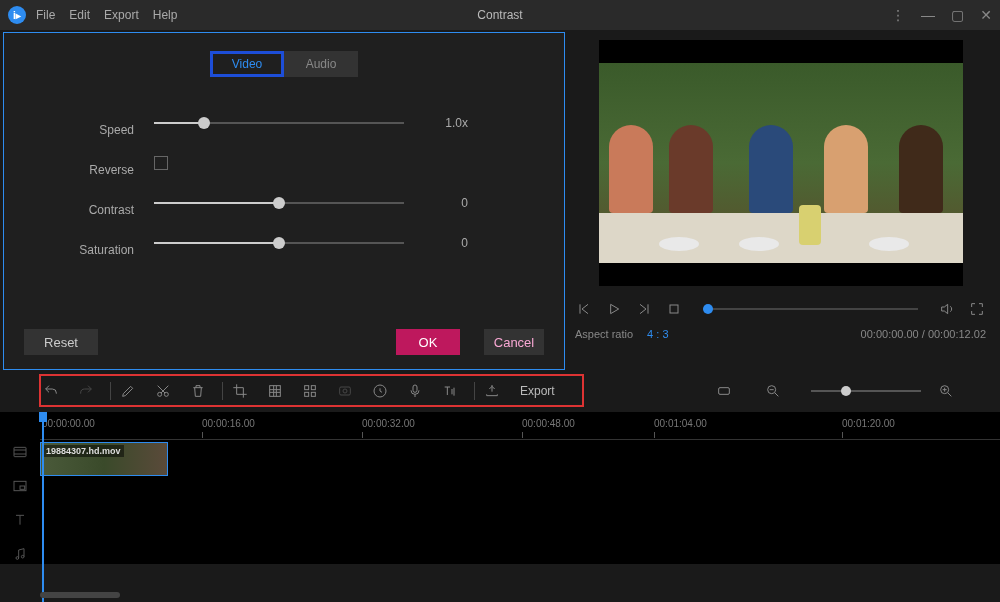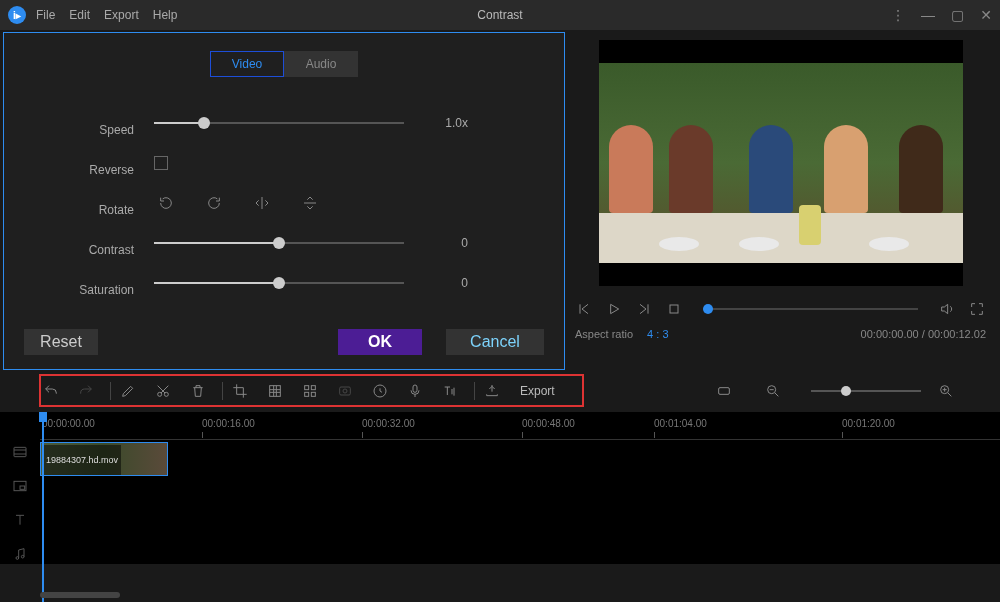--- a/index.html
+++ b/index.html
@@ -15,7 +15,7 @@
 .panel { width:562px; border:1px solid #2e8cf0; margin:2px 0 0 3px; background:#1f1f1f; padding:18px 20px 14px 20px; position:relative; }
 .tabs { display:flex; justify-content:center; margin-bottom:26px; }
 .tab { width:74px; height:26px; display:flex; align-items:center; justify-content:center; font-size:12px; cursor:pointer; }
-.tab.active { border:1px solid #1d4ed8; color:#2e8cf0; }
+.tab.active { border:3px solid #1d4ed8; color:#2e8cf0; }
 .tab.inactive { background:#333; color:#888; }
 
 .prop-row { display:flex; align-items:center; height:40px; font-size:12px; color:#aaa; }

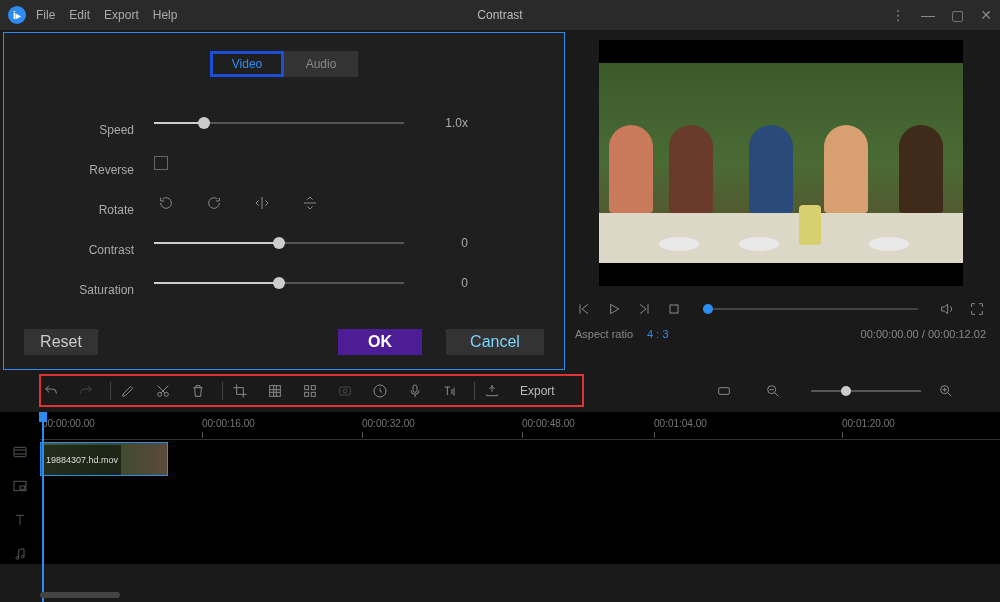--- a/index.html
+++ b/index.html
@@ -113,31 +113,6 @@
         </div>
     </div>
 
-    <div class="prop-row">
-      <div class="prop-label">Rotate</div>
-      <div class="prop-control">
-        <div class="rot-btn">
-            <svg viewBox="0 0 24 24">
-              <path d="M4 12a8 8 0 1 0 3-6.2M4 4v5h5"></path>
-            </svg>
-          </div>
-        <div class="rot-btn">
-            <svg viewBox="0 0 24 24">
-              <path d="M20 12a8 8 0 1 1-3-6.2M20 4v5h-5"></path>
-            </svg>
-          </div>
-        <div class="rot-btn">
-            <svg viewBox="0 0 24 24">
-              <path d="M12 3v18M7 8l-4 4 4 4M17 8l4 4-4 4"></path>
-            </svg>
-          </div>
-        <div class="rot-btn">
-            <svg viewBox="0 0 24 24">
-              <path d="M3 12h18M8 7l4-4 4 4M8 17l4 4 4-4"></path>
-            </svg>
-          </div>
-      </div>
-    </div>
 
     <div class="prop-row">
       <div class="prop-label">Contrast</div>

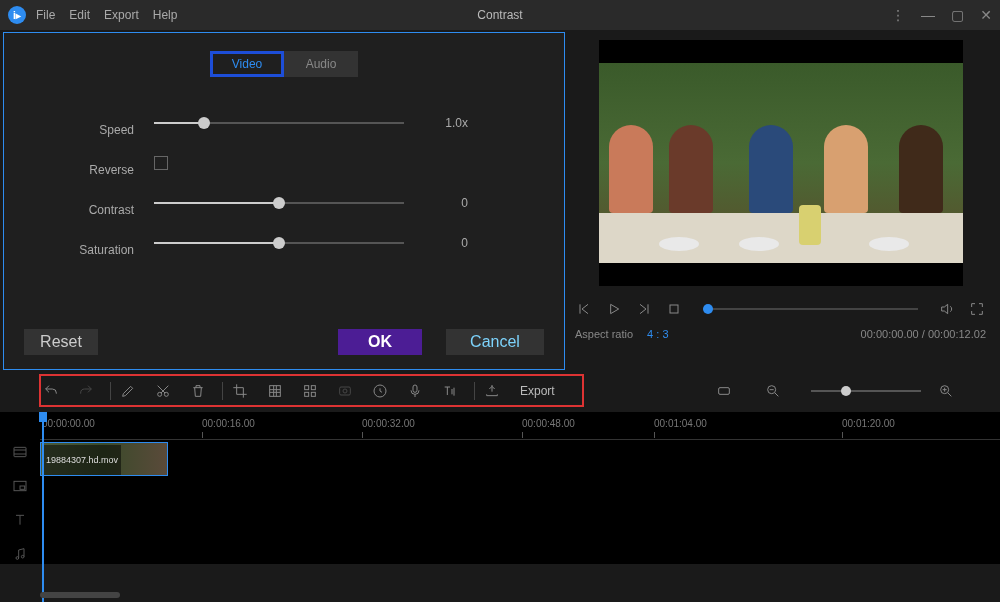--- a/index.html
+++ b/index.html
@@ -29,7 +29,7 @@
 .rot-btn { width:24px; height:24px; display:flex; align-items:center; justify-content:center; cursor:pointer; color:#888; }
 
 .panel-buttons { position:absolute; bottom:14px; left:20px; right:20px; display:flex; }
-.btn { height:26px; padding:0 20px; font-size:16px; display:flex; align-items:center; justify-content:center; cursor:pointer; }
+.btn { height:26px; padding:0 20px; font-size:13px; display:flex; align-items:center; justify-content:center; cursor:pointer; }
 .btn-reset { background:#333; color:#ccc; width:74px; }
 .btn-ok { background:#4c1d95; color:#fff; width:84px; margin-left:auto;font-weight:bold; }
 .btn-cancel { background:#333; color:#7dd3fc; width:98px; margin-left:24px; }

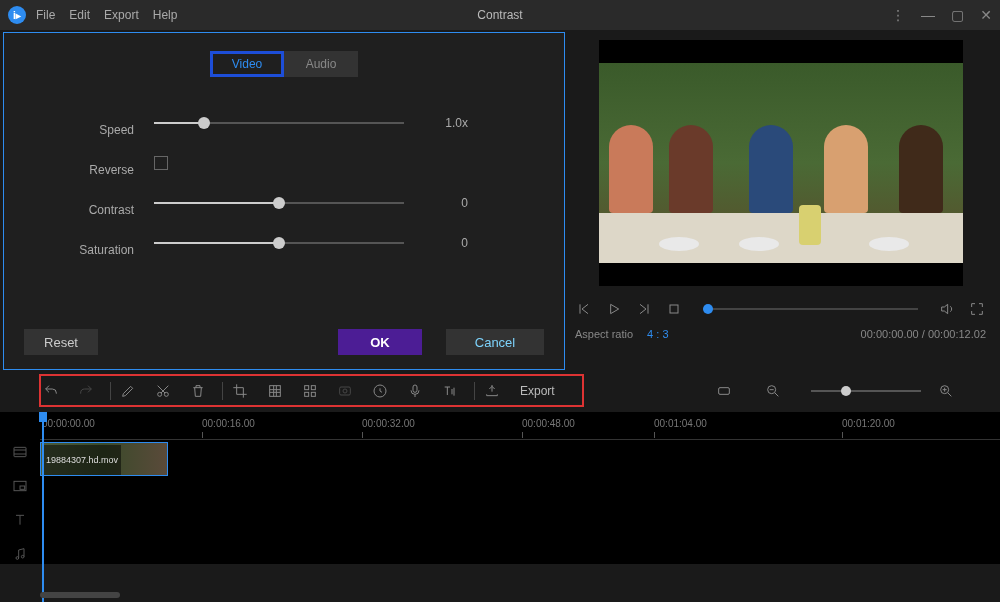--- a/index.html
+++ b/index.html
@@ -31,7 +31,7 @@
 .panel-buttons { position:absolute; bottom:14px; left:20px; right:20px; display:flex; }
 .btn { height:26px; padding:0 20px; font-size:13px; display:flex; align-items:center; justify-content:center; cursor:pointer; }
 .btn-reset { background:#333; color:#ccc; width:74px; }
-.btn-ok { background:#4c1d95; color:#fff; width:84px; margin-left:auto;font-weight:bold; }
+.btn-ok { background:#be185d; color:#fff; width:64px; margin-left:auto; }
 .btn-cancel { background:#333; color:#7dd3fc; width:98px; margin-left:24px; }
 
 .preview-area { flex:1; padding:10px 14px 0 10px; display:flex; flex-direction:column; }

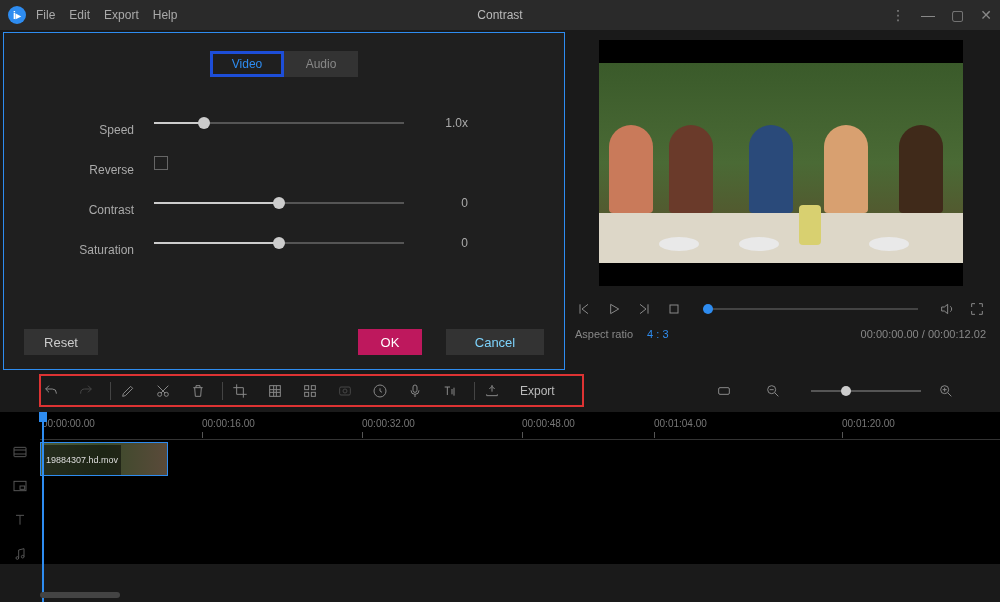--- a/index.html
+++ b/index.html
@@ -32,7 +32,7 @@
 .btn { height:26px; padding:0 20px; font-size:13px; display:flex; align-items:center; justify-content:center; cursor:pointer; }
 .btn-reset { background:#333; color:#ccc; width:74px; }
 .btn-ok { background:#be185d; color:#fff; width:64px; margin-left:auto; }
-.btn-cancel { background:#333; color:#7dd3fc; width:98px; margin-left:24px; }
+.btn-cancel { background:#333; color:#f9a8d4; width:60px; margin-left:24px; }
 
 .preview-area { flex:1; padding:10px 14px 0 10px; display:flex; flex-direction:column; }
 .preview-frame { width:364px; height:246px; background:#000; align-self:center; display:flex; align-items:center; justify-content:center; overflow:hidden; position:relative; }

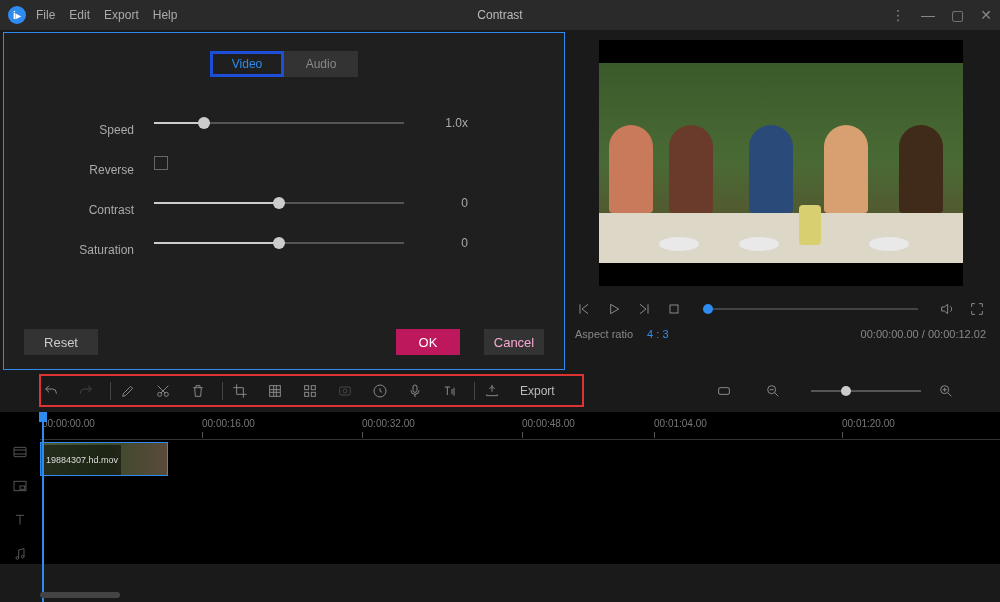--- a/index.html
+++ b/index.html
@@ -63,7 +63,7 @@
 .ruler .tick { position:absolute; top:6px; }
 .ruler .tick::after{content:'';position:absolute;left:0;top:14px;width:1px;height:6px;background:#555;}
 .clip { position:absolute; top:30px; left:0; width:128px; height:34px; border:1px solid #2e8cf0; background:linear-gradient(90deg,#4a5a3a,#3a4a2a,#5a4a3a); font-size:9px; color:#ddd; padding:2px; overflow:hidden; display:flex; align-items:flex-start; }
-.clip-name{background:rgba(0,0,0,.5);padding:10px 3px;}
+.clip-name{background:rgba(0,0,0,.5);padding:1px 3px;font-weight:bold;}
 .playhead { position:absolute; left:2px; top:0; width:2px; height:200px; background:#2e8cf0; }
 .playhead::before{content:'';position:absolute;top:0;left:-3px;width:8px;height:10px;background:#2e8cf0;}
 .bottom-scrollbar{position:absolute;bottom:2px;left:40px;right:10px;height:10px;display:flex;align-items:center;}

